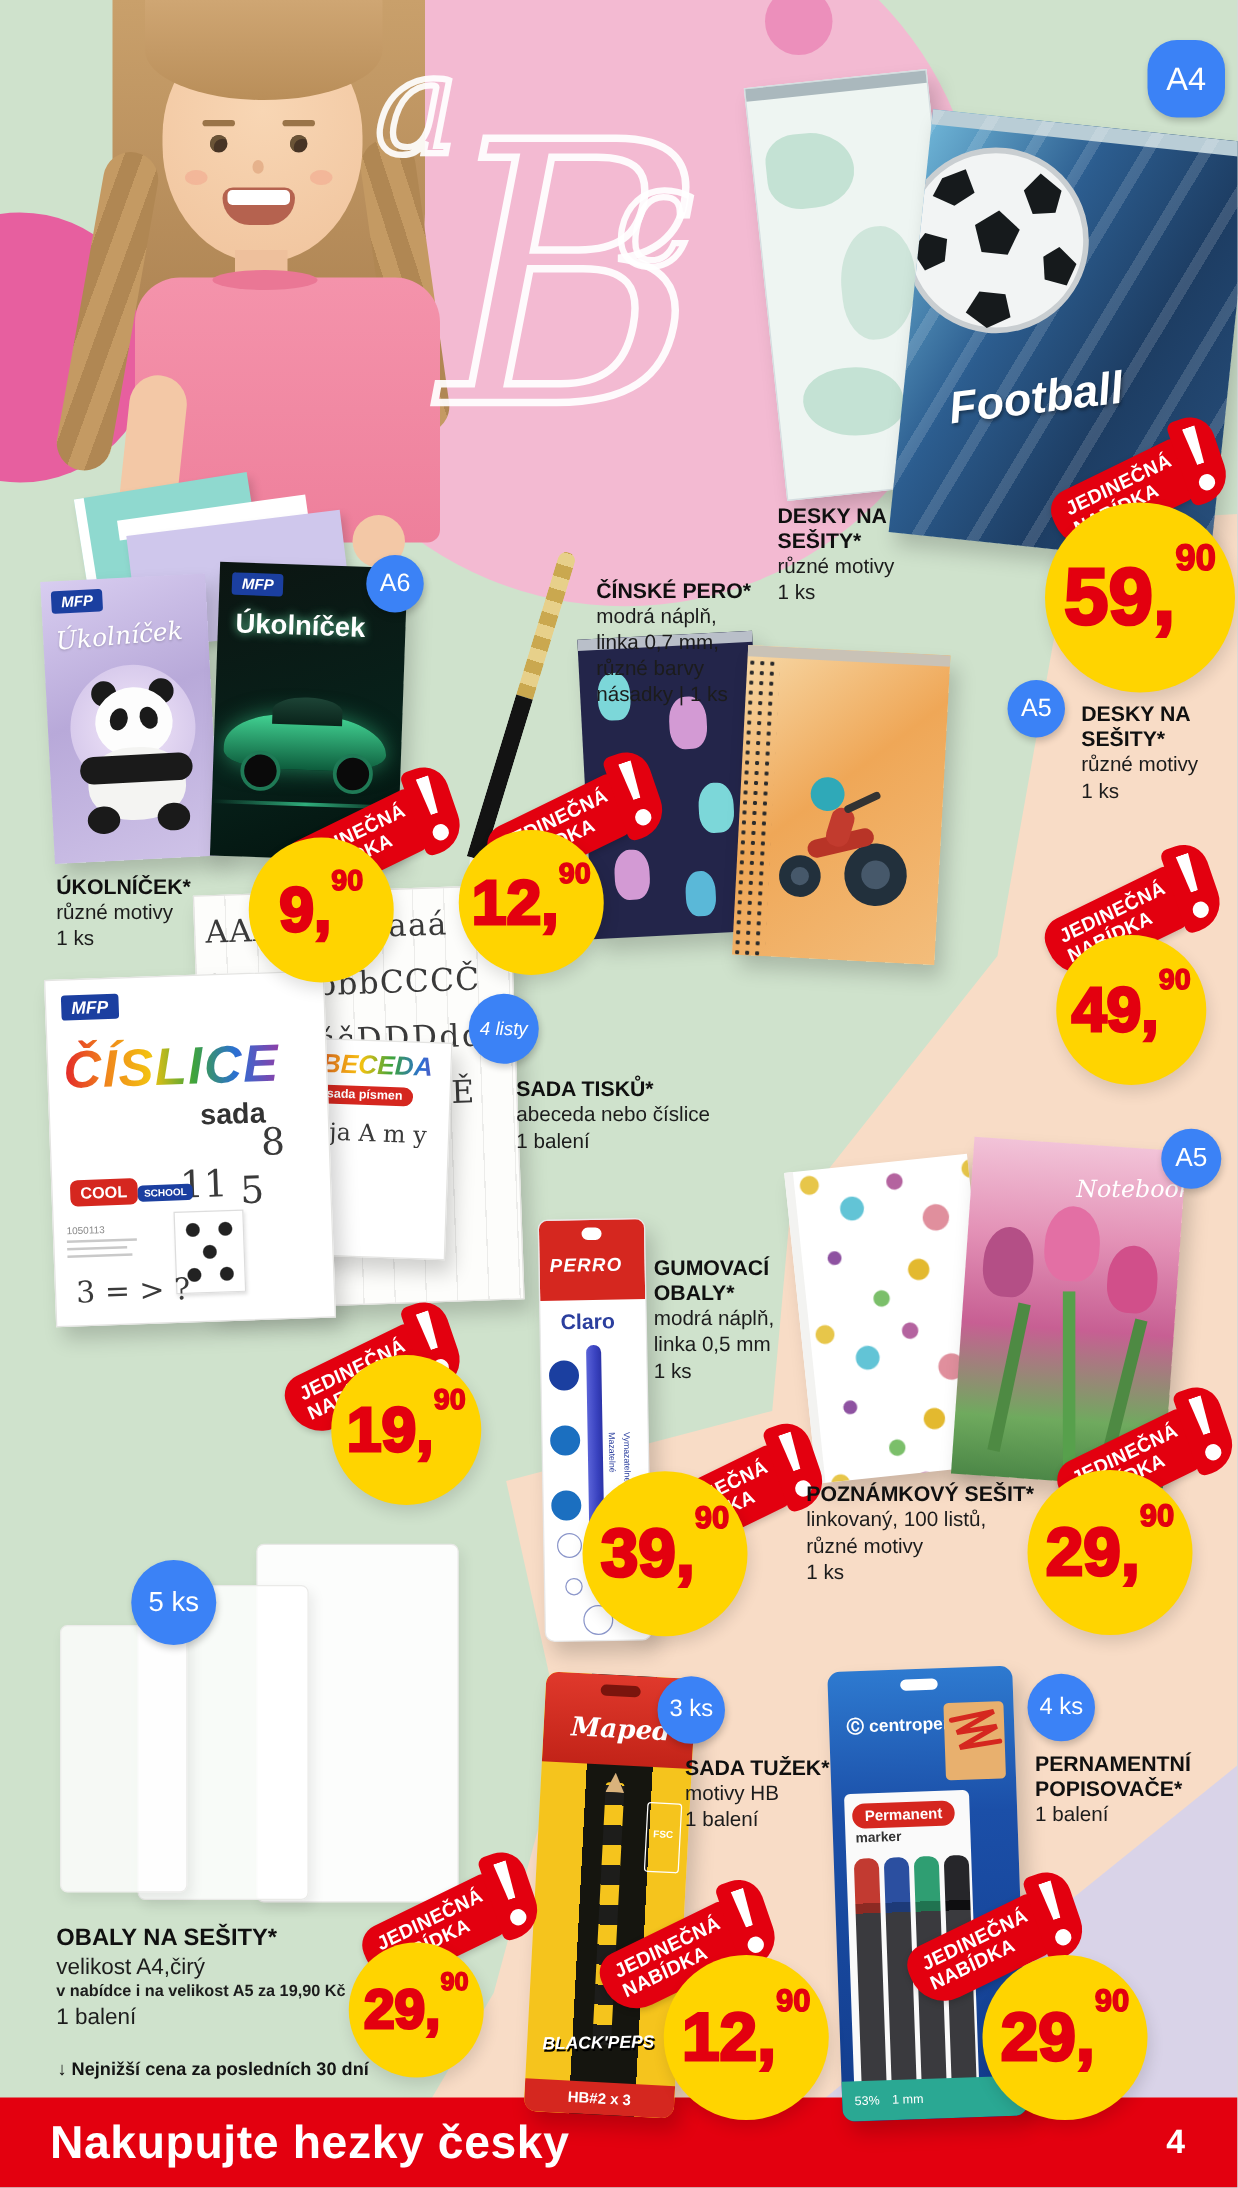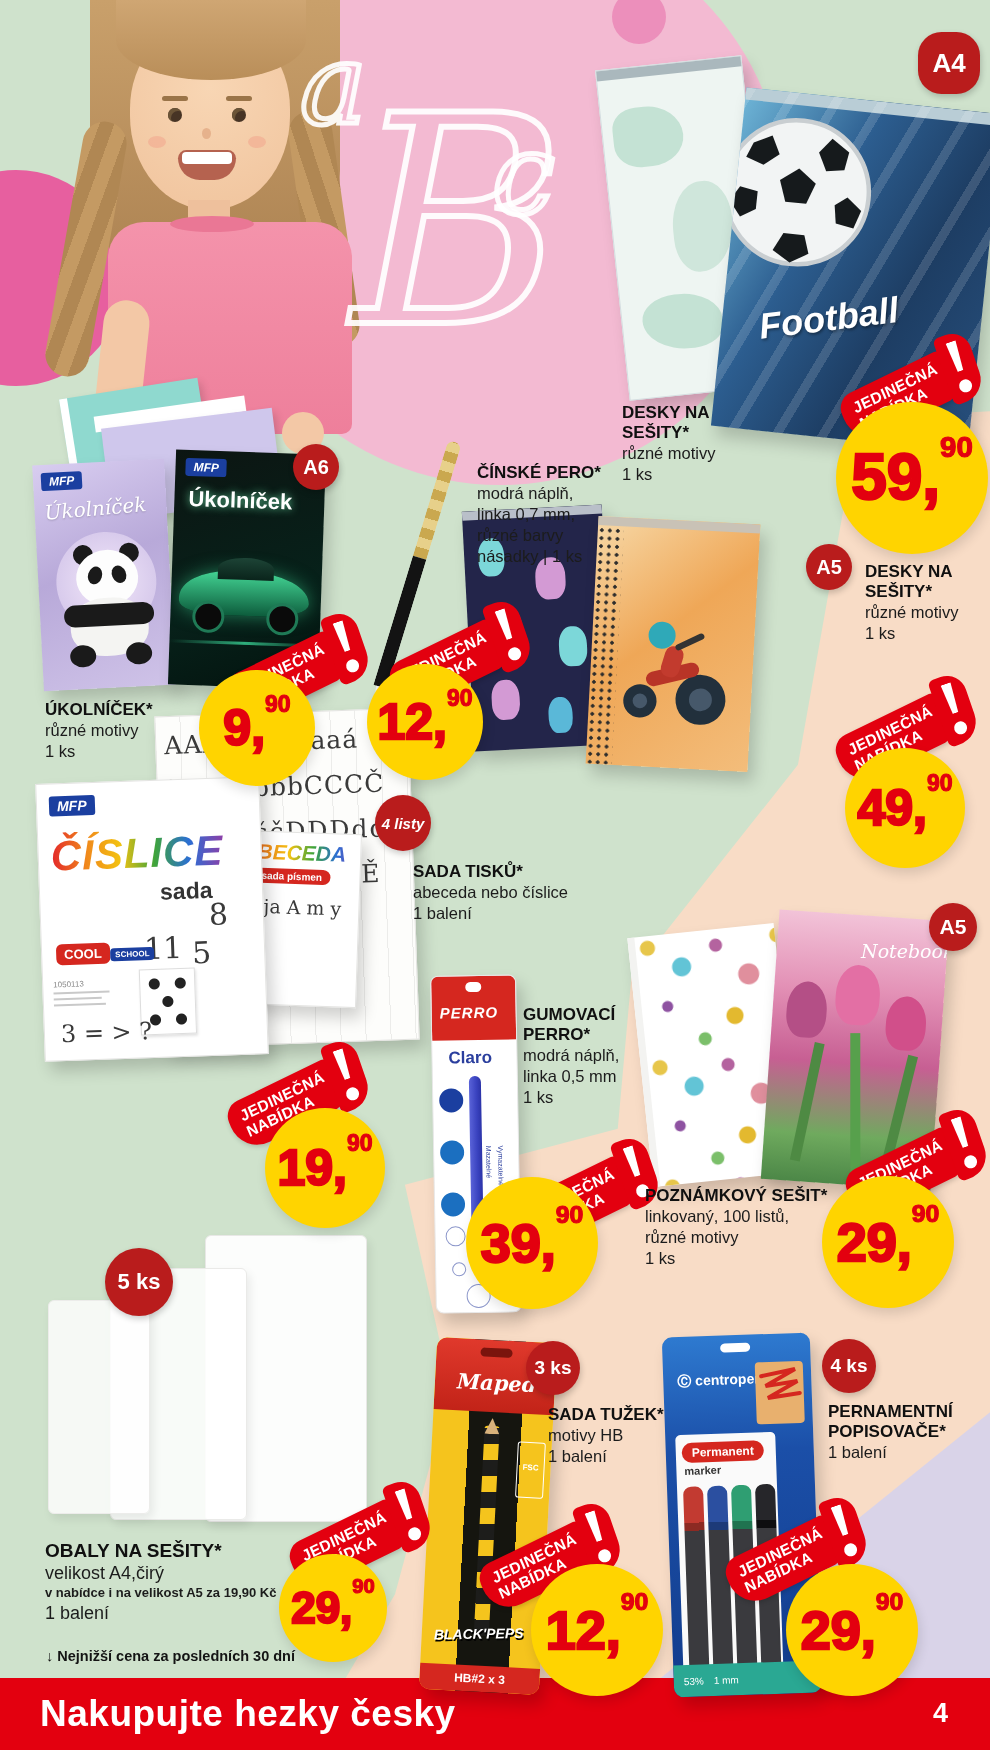--- a/index.html
+++ b/index.html
@@ -31,7 +31,7 @@
                   clip-path:polygon(10% 0,90% 0,72% 100%,28% 100%);}
   .nab-ex::after{content:"";position:absolute;left:10px;bottom:9px;width:13px;height:13px;background:#fff;border-radius:50%;}
   
-  .fmt{background:#b91c1c;color:#fff;font-weight:bold;border-radius:50%;display:flex;align-items:center;justify-content:center;z-index:7;box-shadow:1px 3px 6px rgba(0,0,0,.2);}
+  .fmt{background:#3b82f6;color:#fff;font-weight:normal;border-radius:50%;display:flex;align-items:center;justify-content:center;z-index:7;box-shadow:1px 3px 6px rgba(0,0,0,.2);}
   
   .txtblock{z-index:8;}
   .pname{font-weight:bold;font-size:17px;color:#101010;line-height:1.18;}

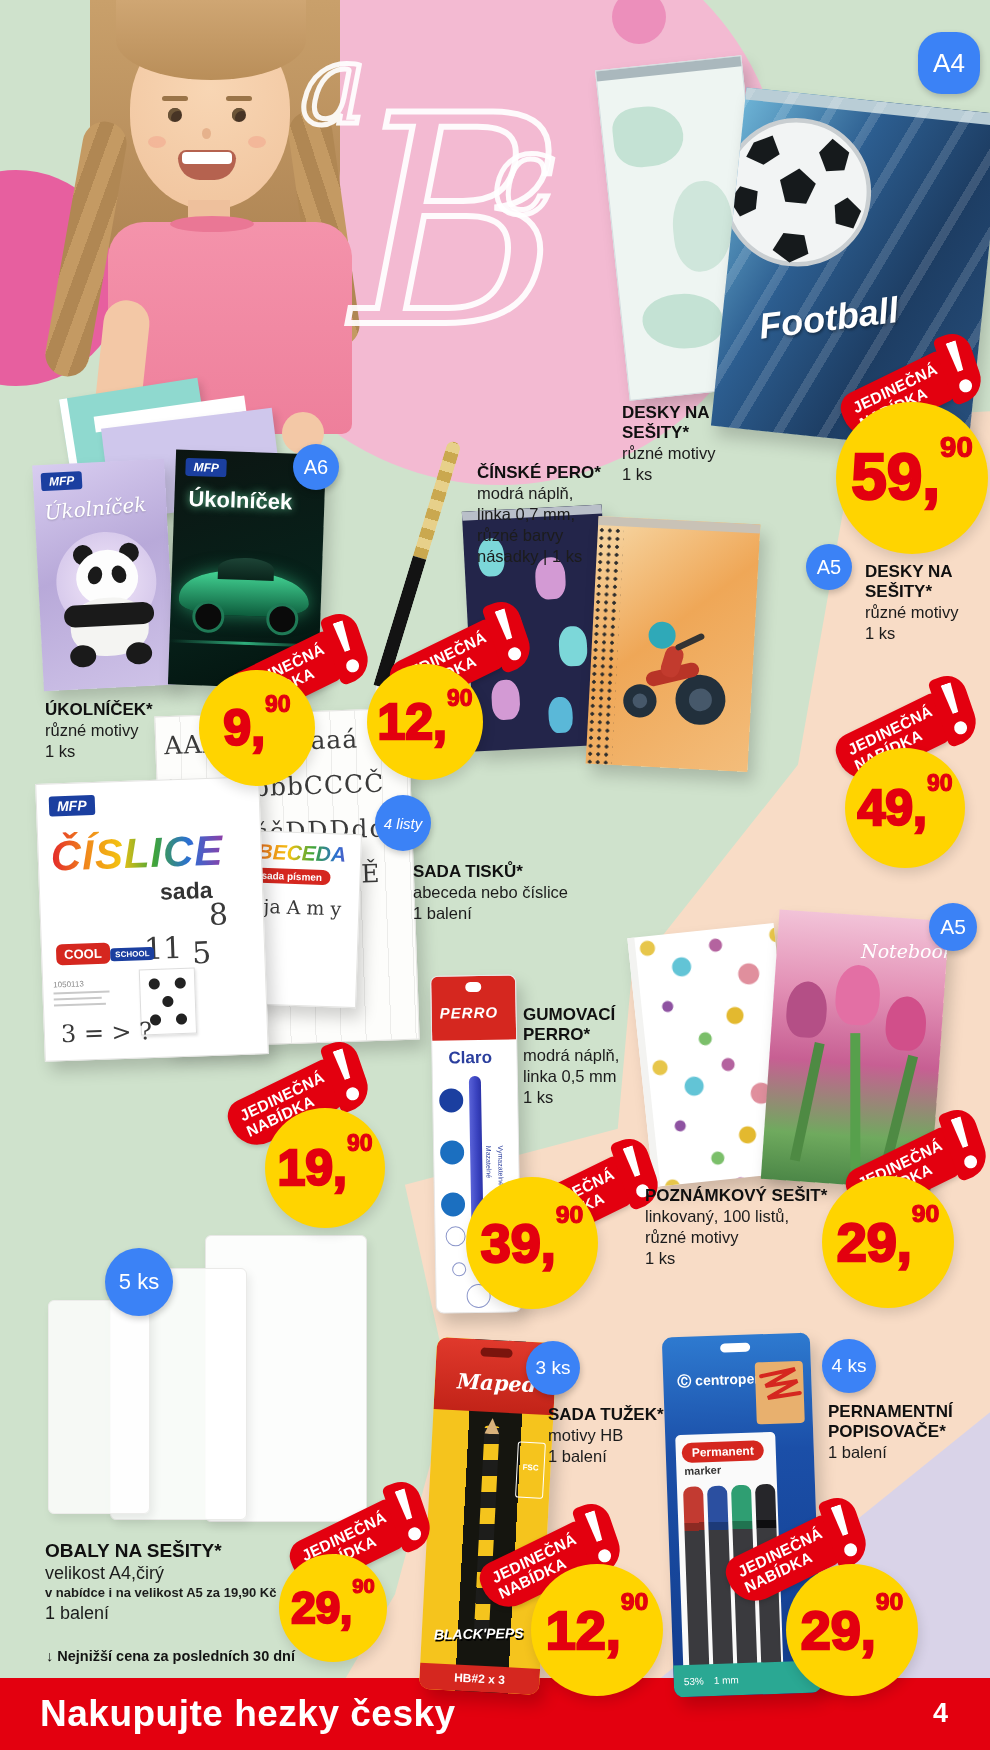--- a/index.html
+++ b/index.html
@@ -301,7 +301,7 @@
   <div class="bubble" style="left:30px;top:308px;width:22px;height:22px;"></div>
 </div>
 <div class="abs txtblock" style="left:523px;top:1005px;width:150px;">
-  <div class="pname">GUMOVACÍ PERRO*</div>
+  <div class="pname">GUMOVACÍ OBALY*</div>
   <div class="pdet">modrá náplň,</div>
   <div class="pdet">linka 0,5 mm</div>
   <div class="pdet">1 ks</div>

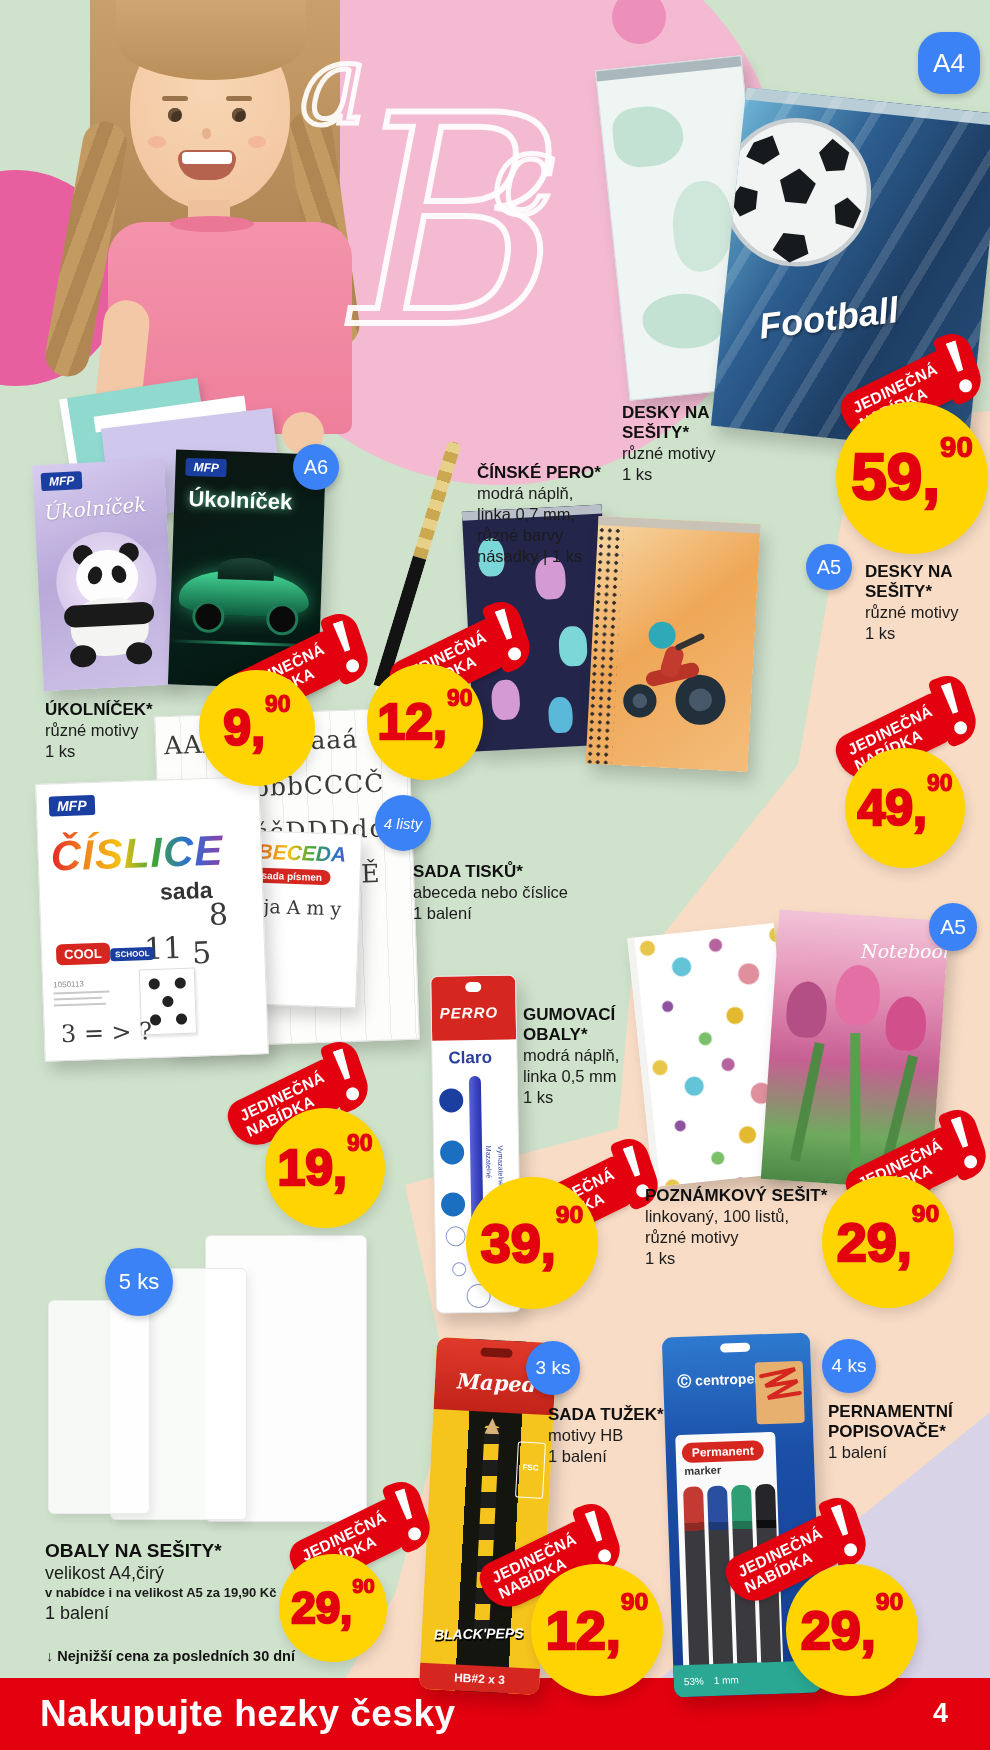--- a/index.html
+++ b/index.html
@@ -276,7 +276,7 @@
   </div>
   <div class="nab-ex"></div>
 </div>
-<div class="abs price" style="left:265px;top:1108px;width:120px;height:120px;font-size:50px;">
+<div class="abs price" style="left:265px;top:1084px;width:120px;height:120px;font-size:50px;">
   <span class="main">19,</span>
     <span class="cents">90</span>
 </div>

